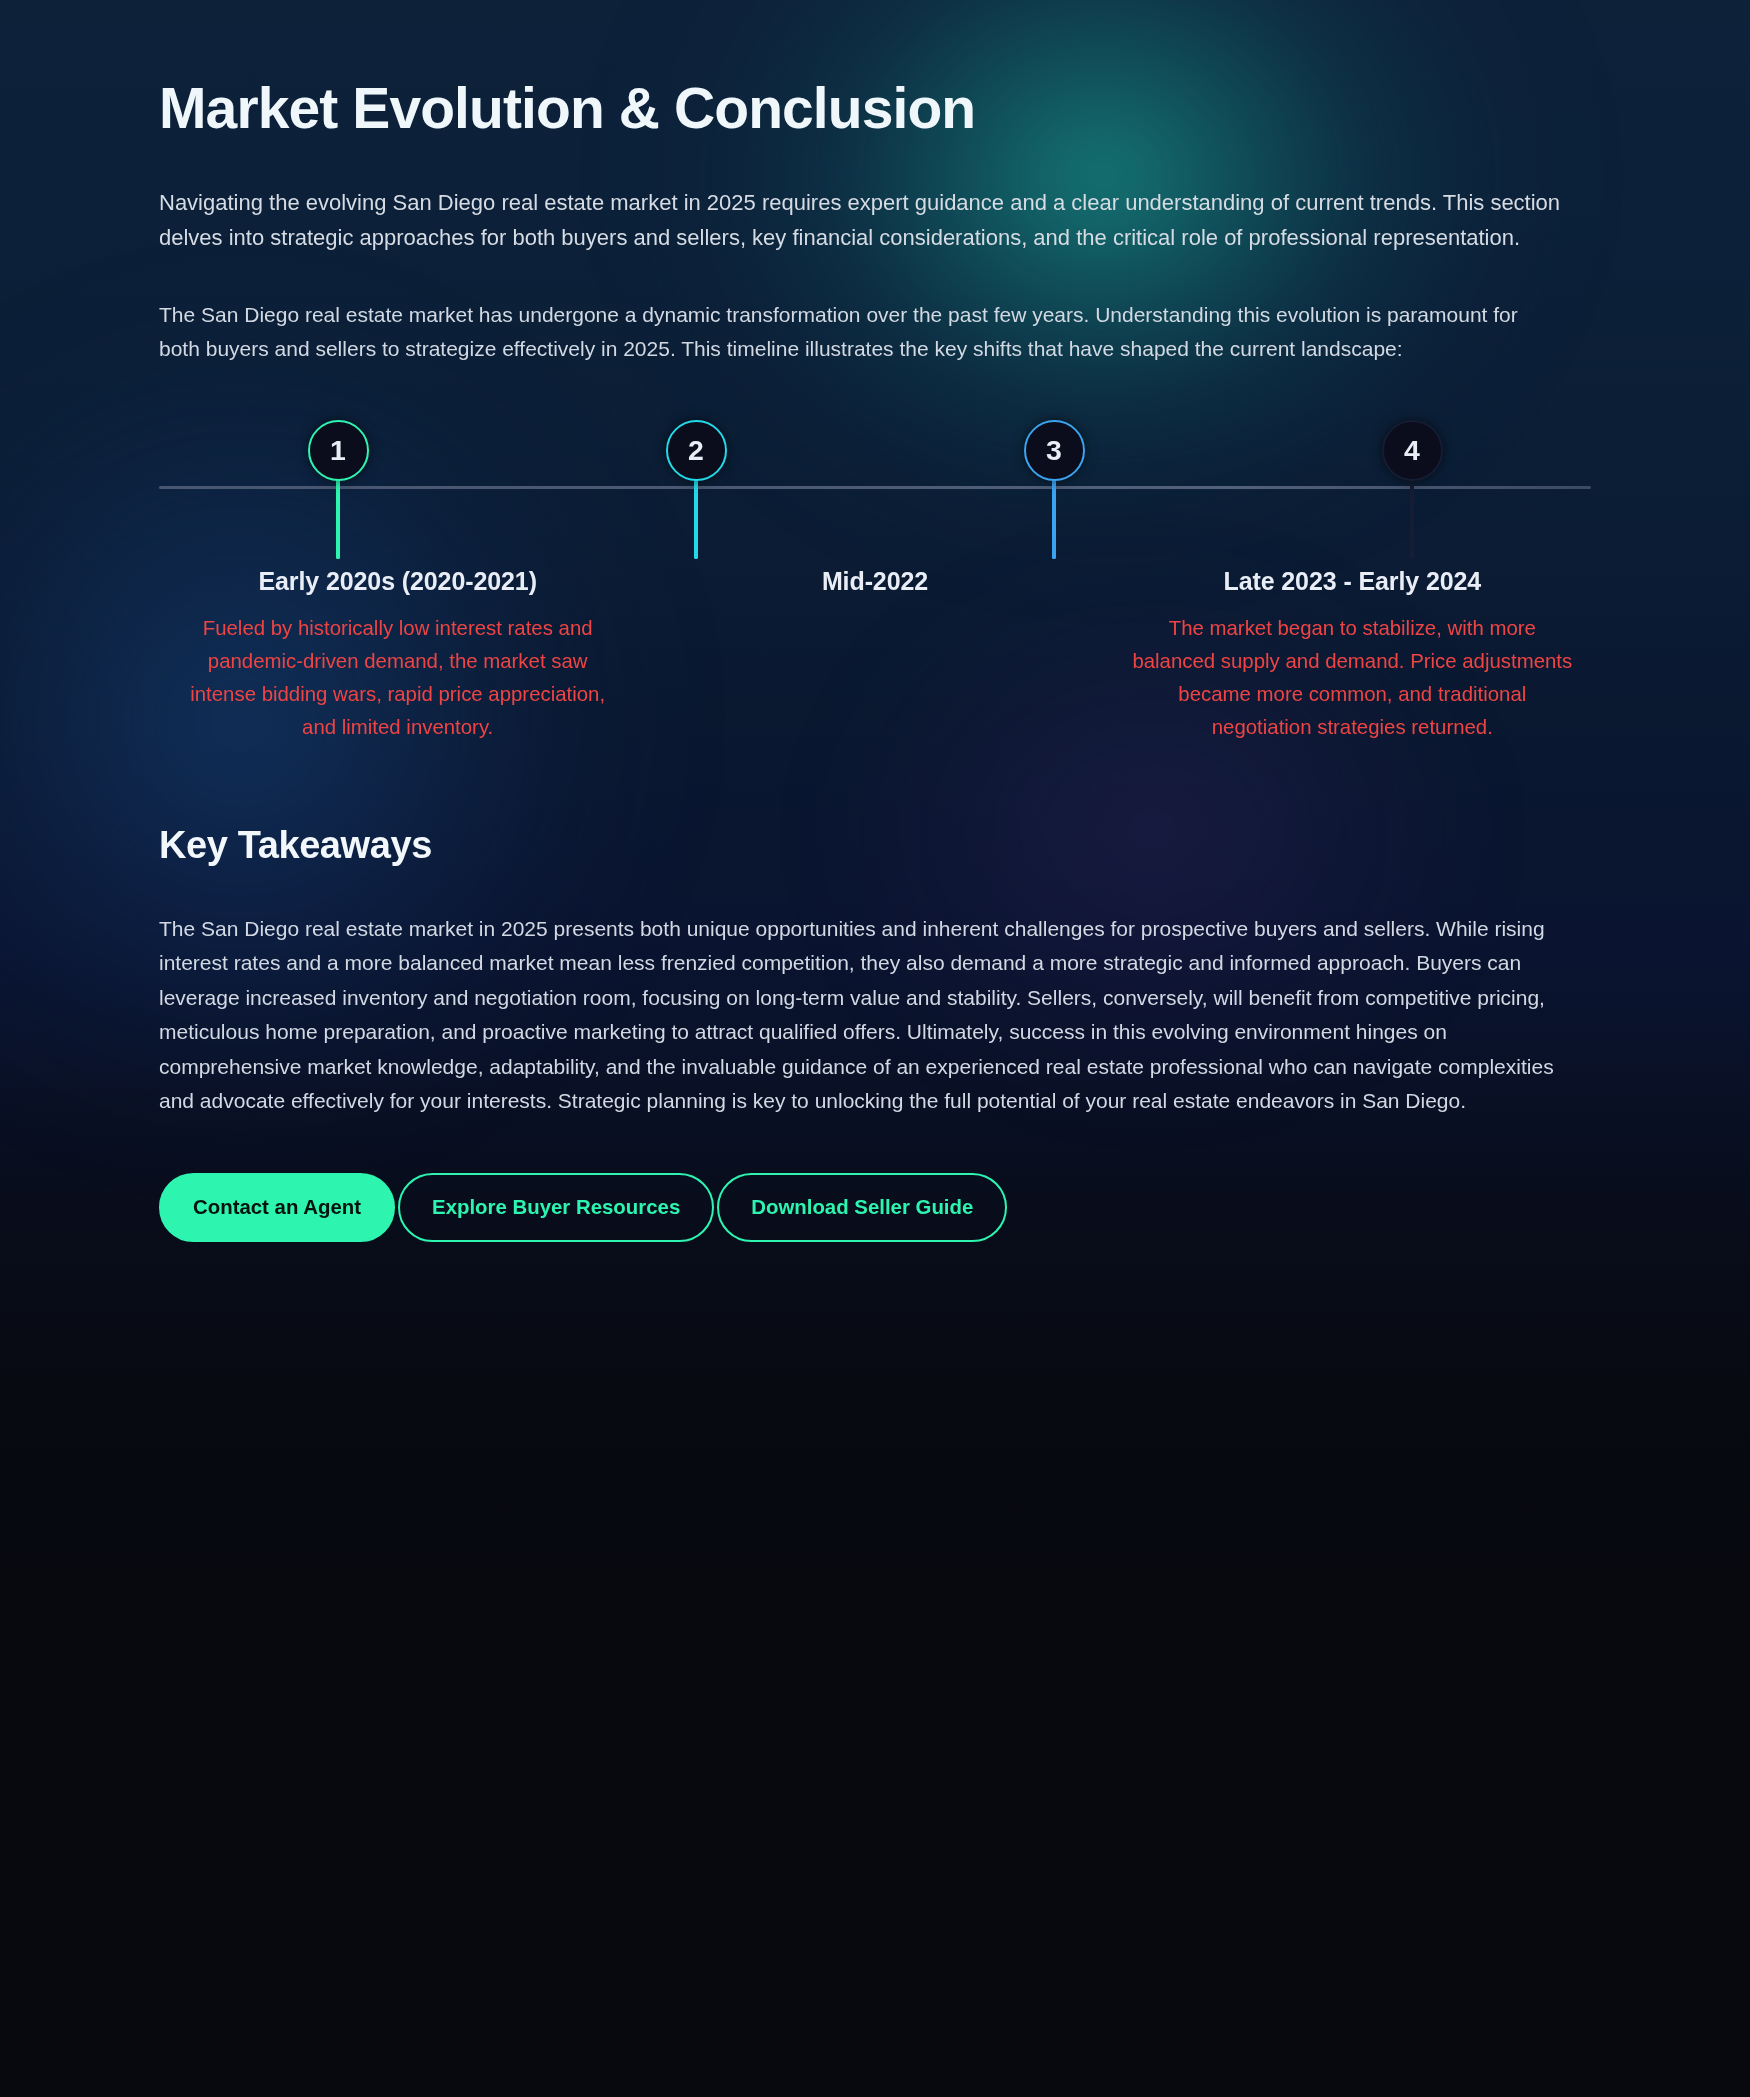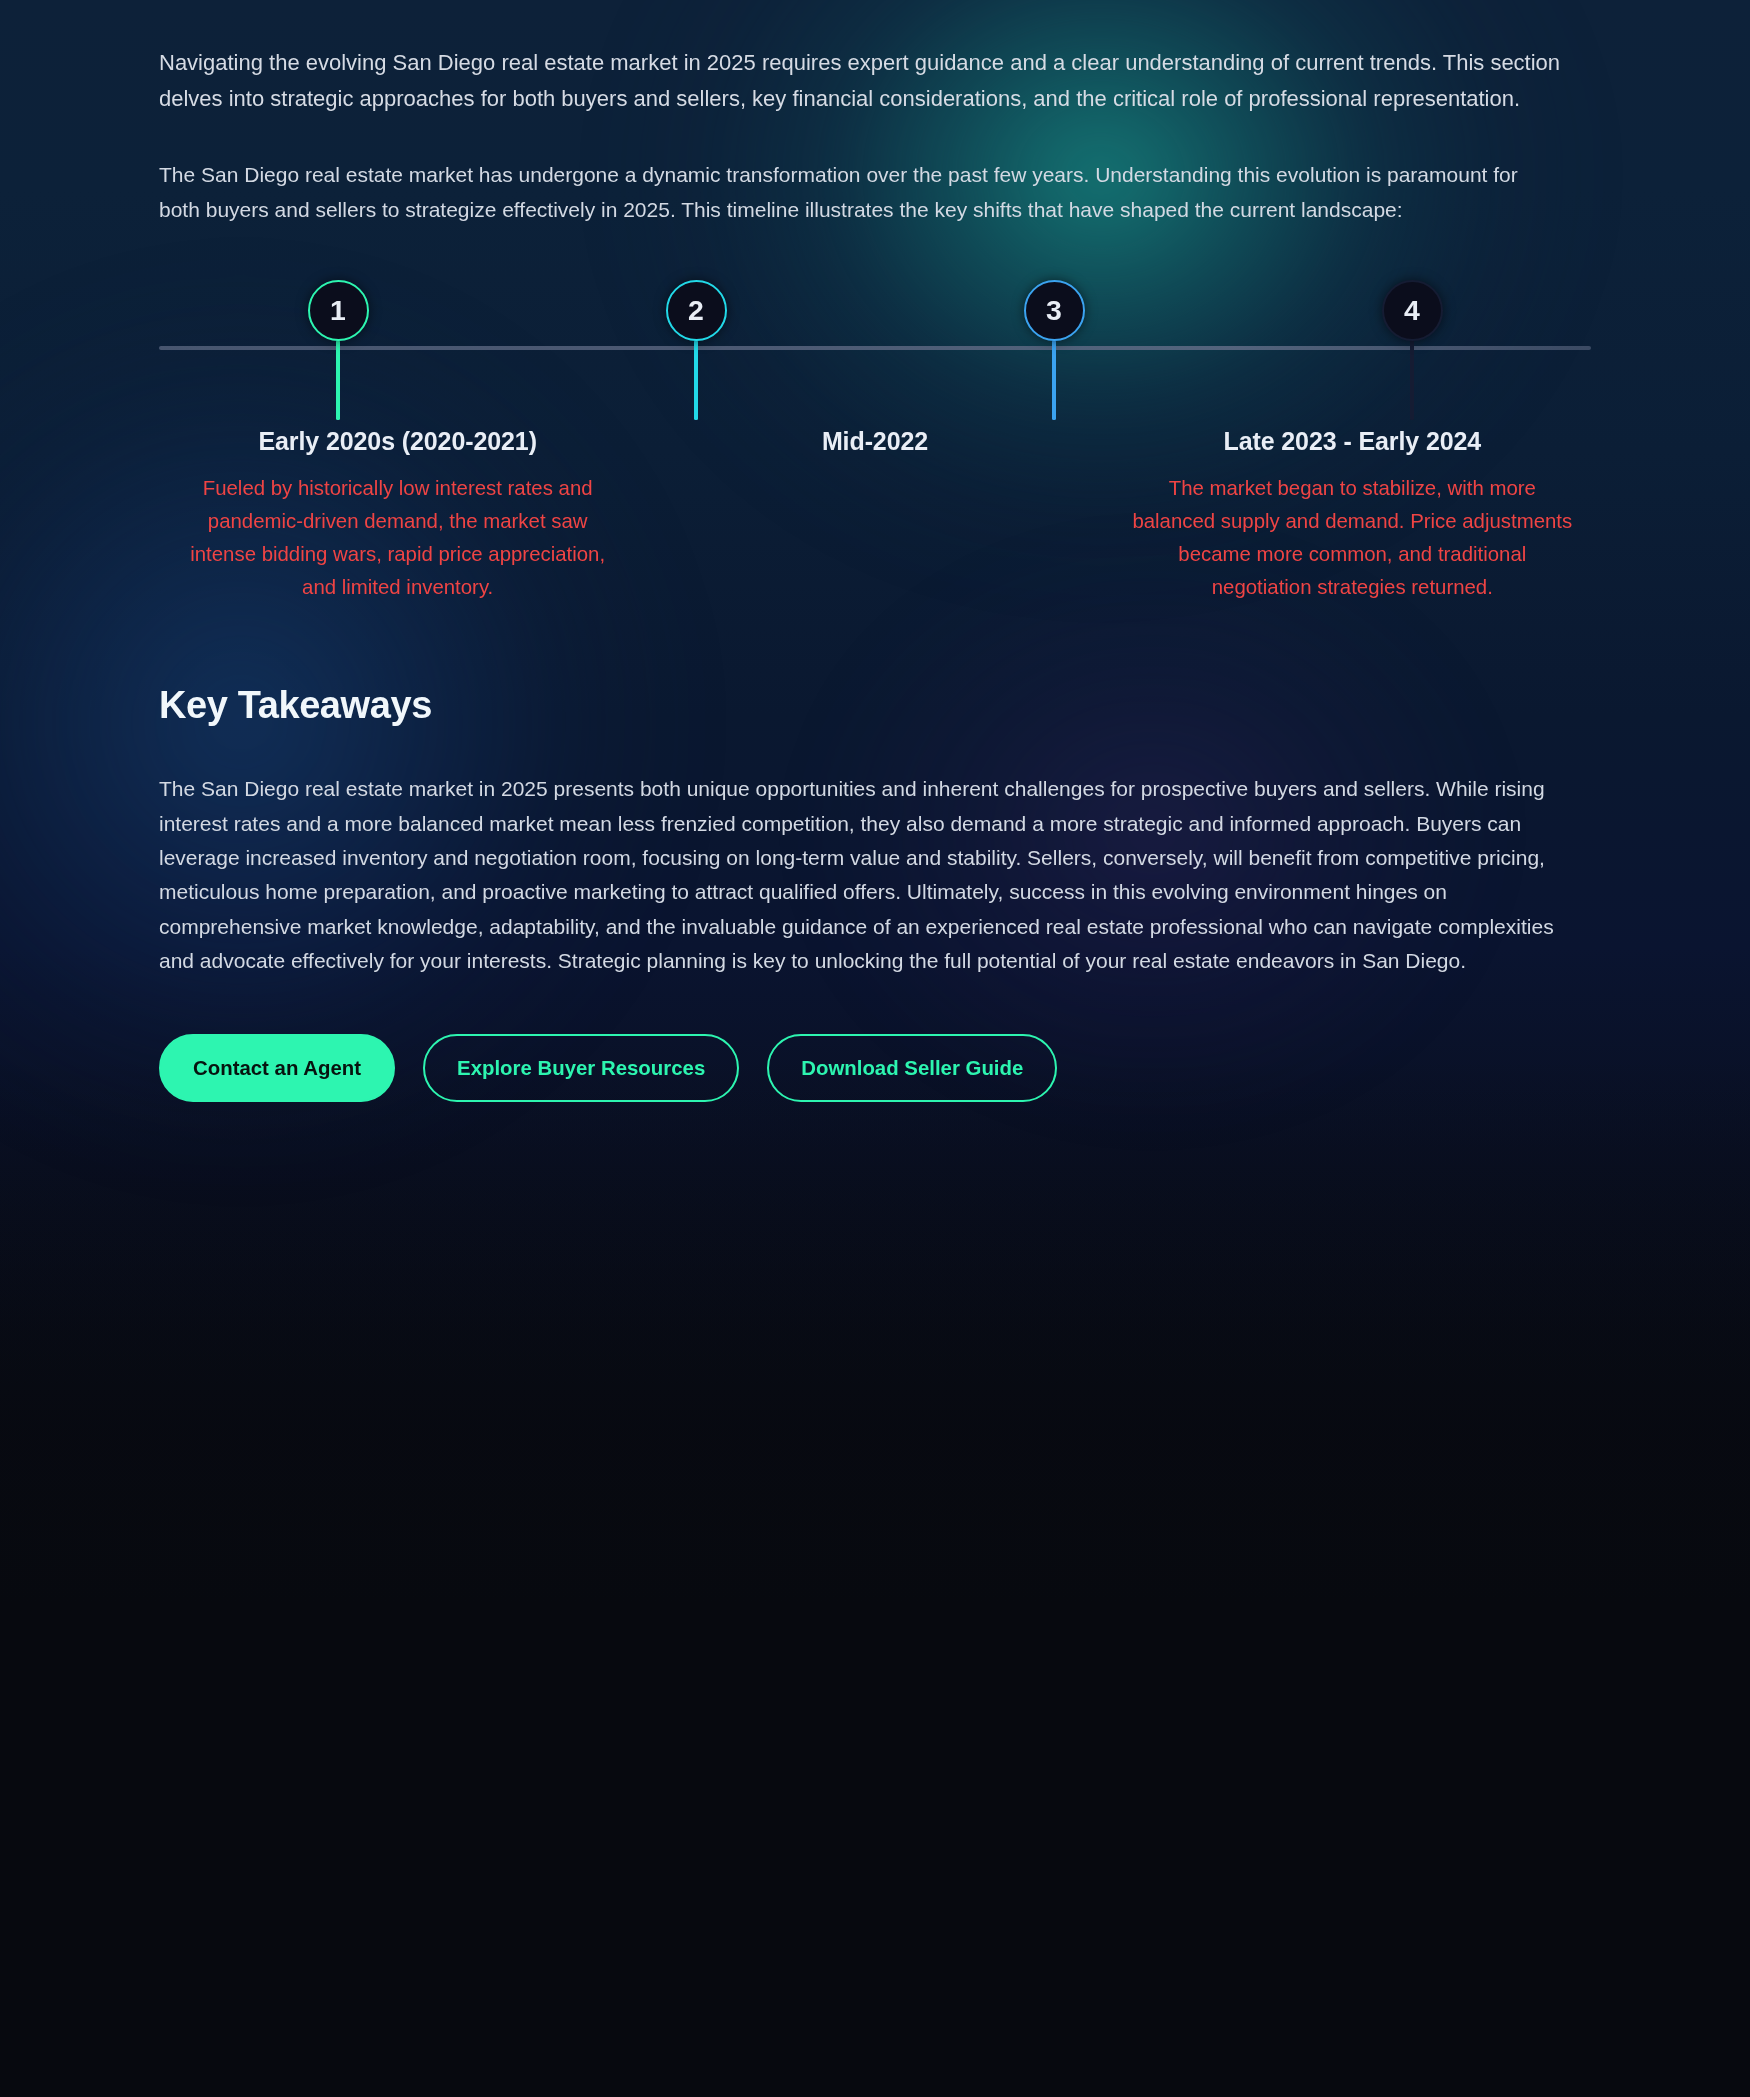--- a/index.html
+++ b/index.html
@@ -251,6 +251,7 @@
 
 <div id="page">
 
+  <h1 class="h1">Market Evolution &amp; Conclusion</h1>
 
   <p class="lead">Navigating the evolving San Diego real estate market in 2025 requires expert guidance and a clear understanding of current trends. This section delves into strategic approaches for both buyers and sellers, key financial considerations, and the critical role of professional representation.</p>
 

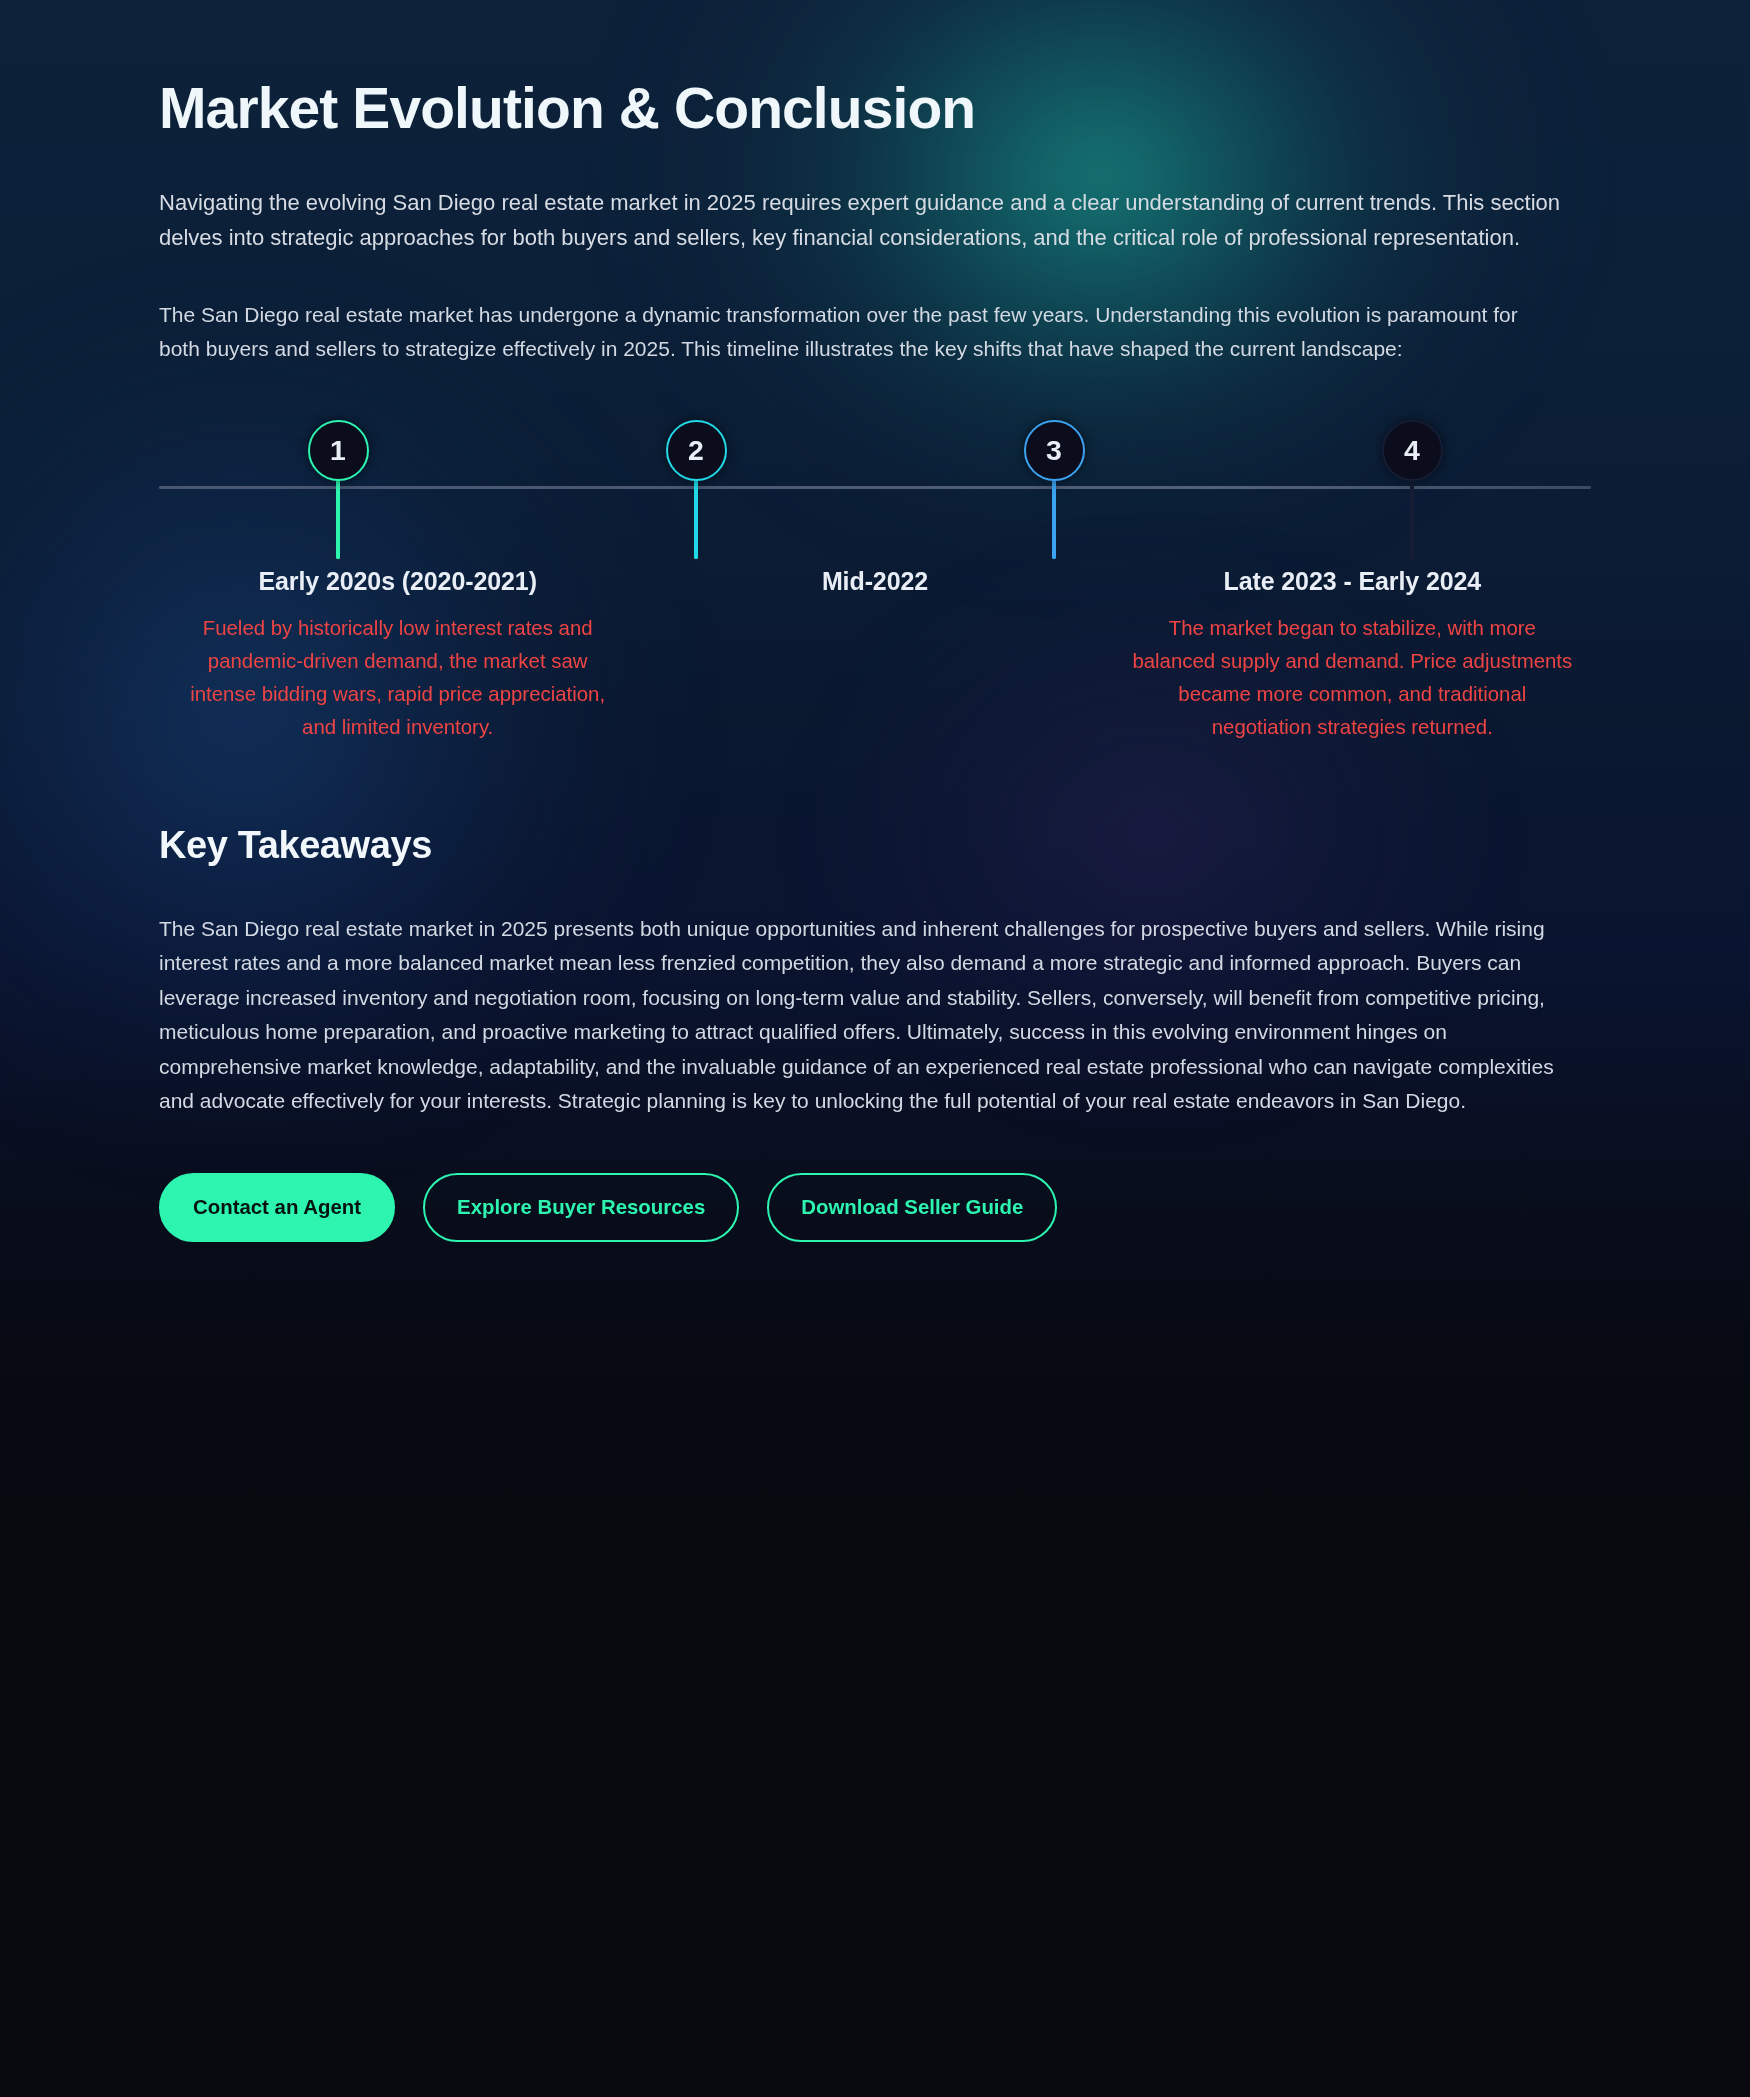--- a/index.html
+++ b/index.html
@@ -214,7 +214,7 @@
   
   #cta-row {
     display: flex;
-    gap: 28px;
+    gap: 3px;
     margin-top: 55px;
     padding-bottom: 88px;
   }

